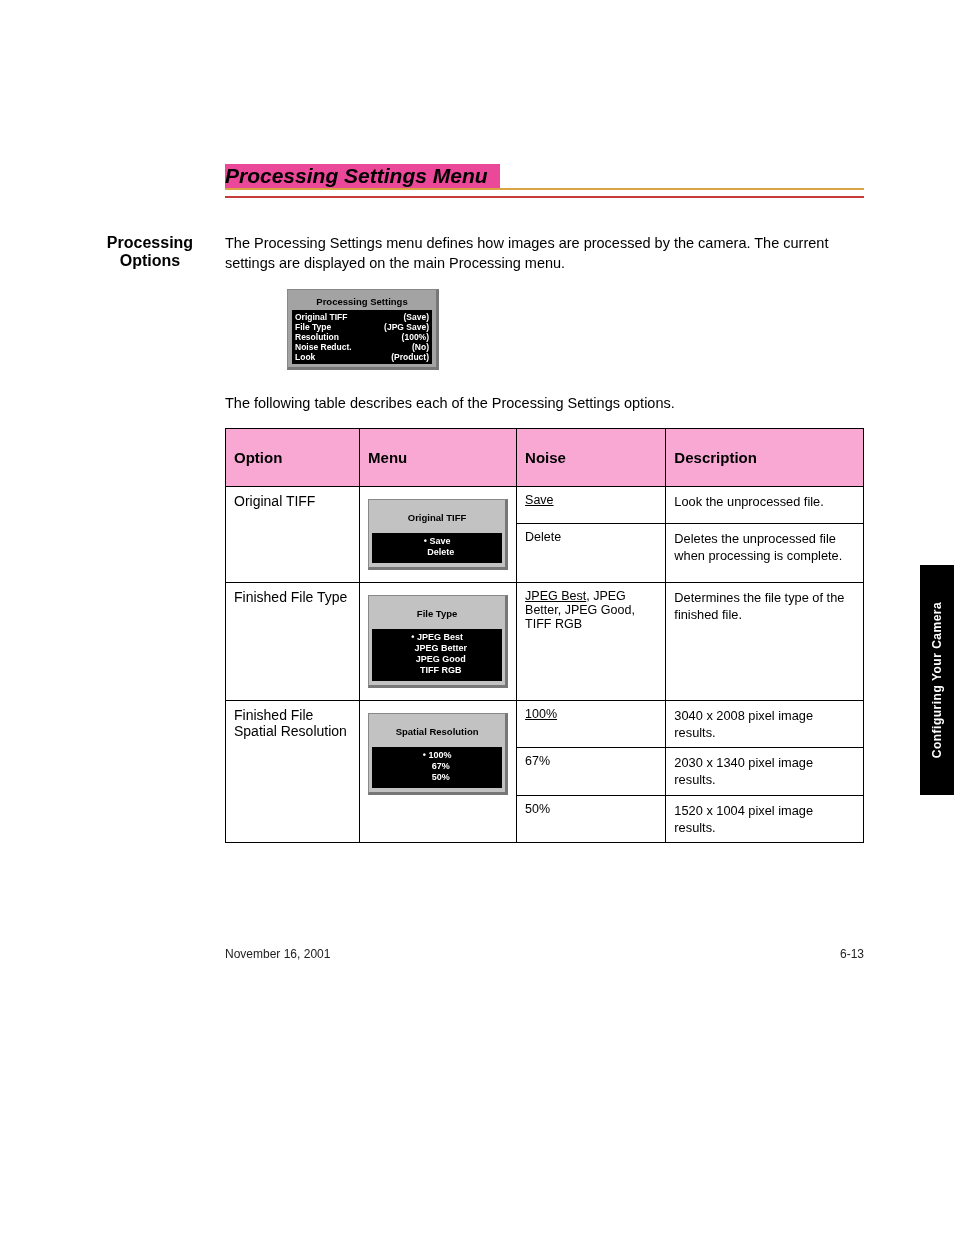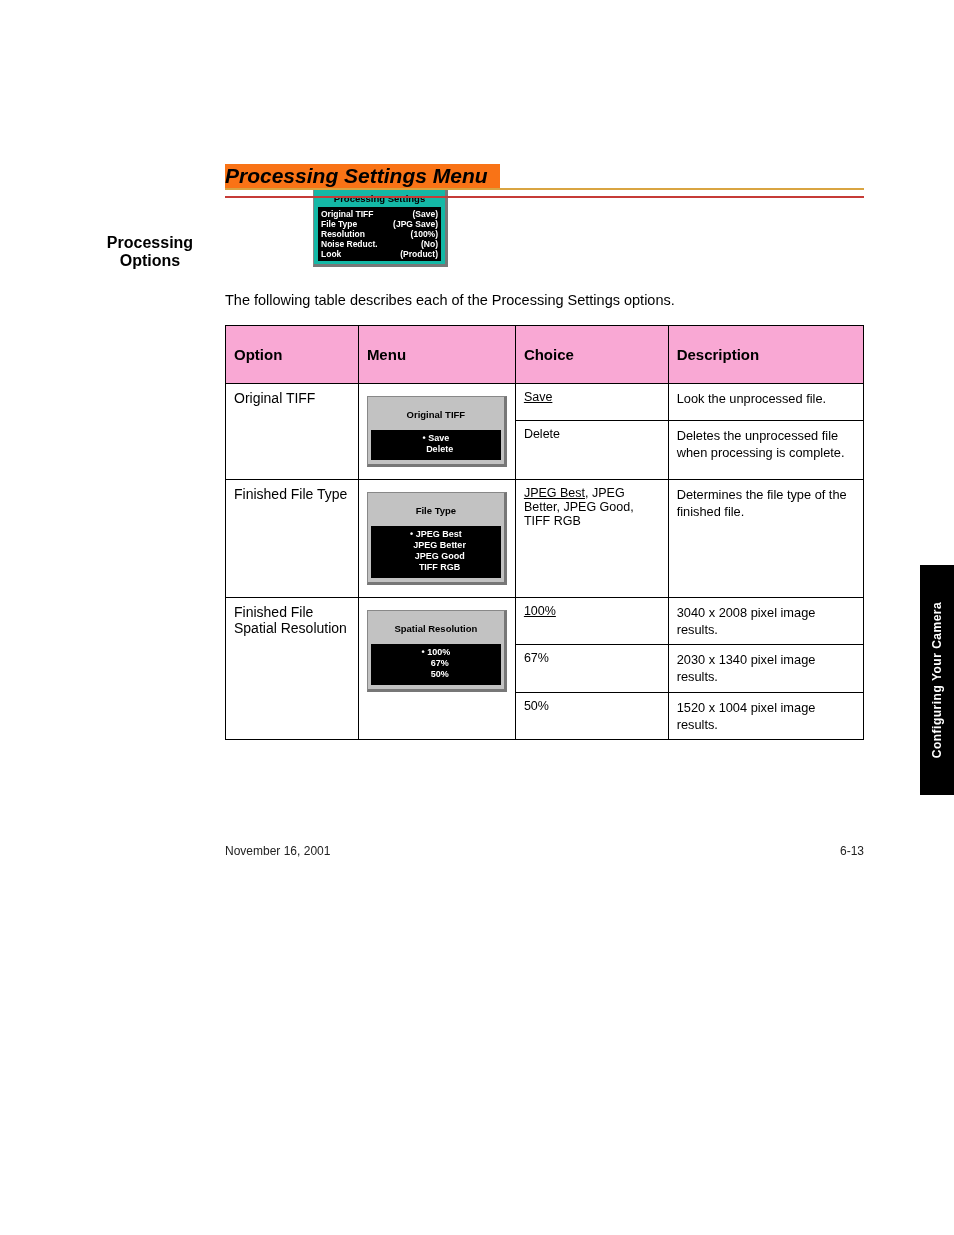--- a/index.html
+++ b/index.html
@@ -26,7 +26,7 @@
     position: absolute;
     left: 225px;
     top: 164px;
-    background: #f97316;
+    background: #ec4899;
     padding-right: 12px;
   }
   .title {

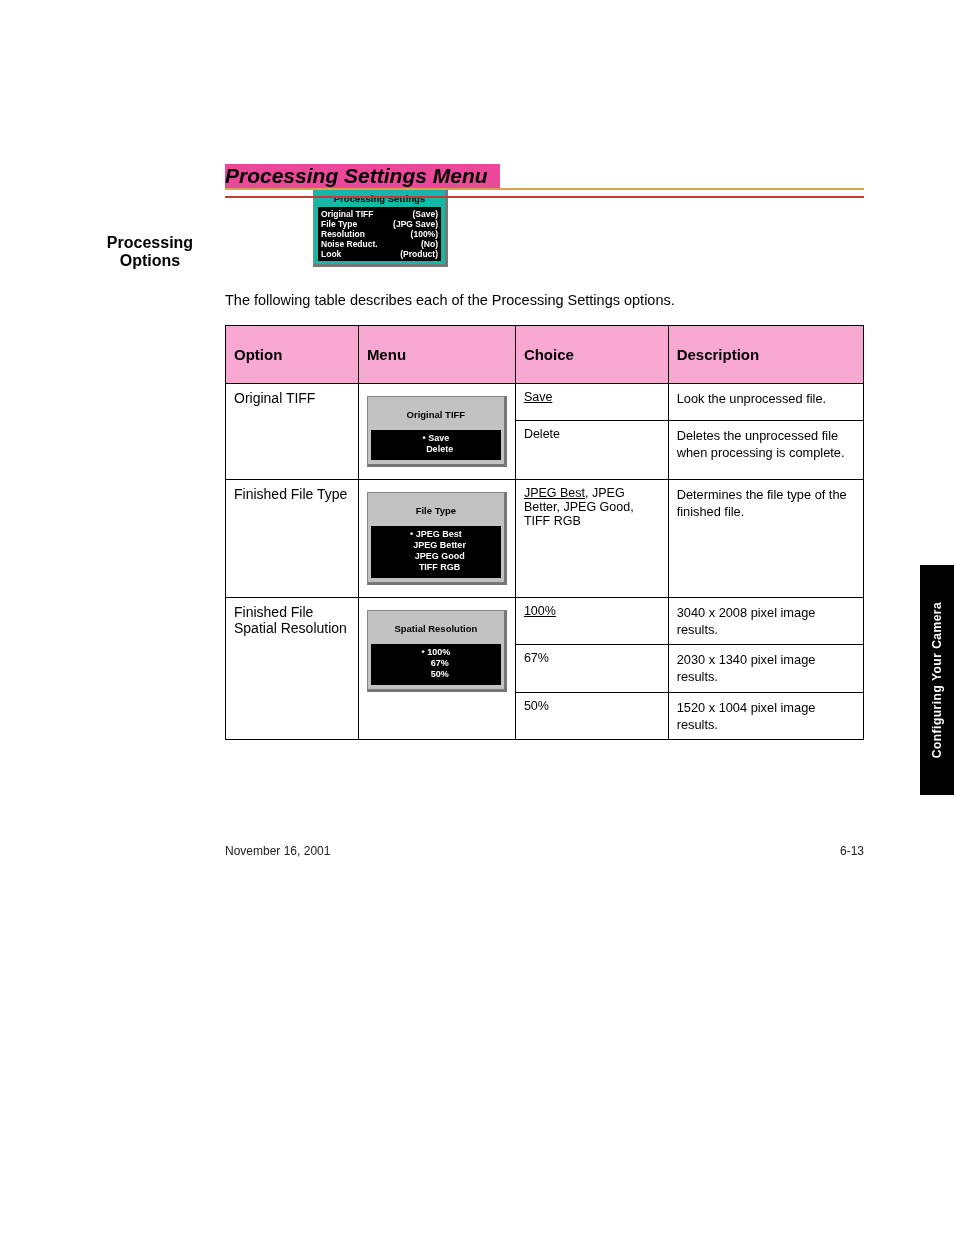--- a/index.html
+++ b/index.html
@@ -174,6 +174,7 @@
 
   <div class="intro-label">Processing Options</div>
 
+  <div class="intro">The Processing Settings menu defines how images are processed by the camera. The current settings are displayed on the main Processing menu.</div>
 
   <div class="settings-box">
     <div class="hdr">Processing Settings</div>

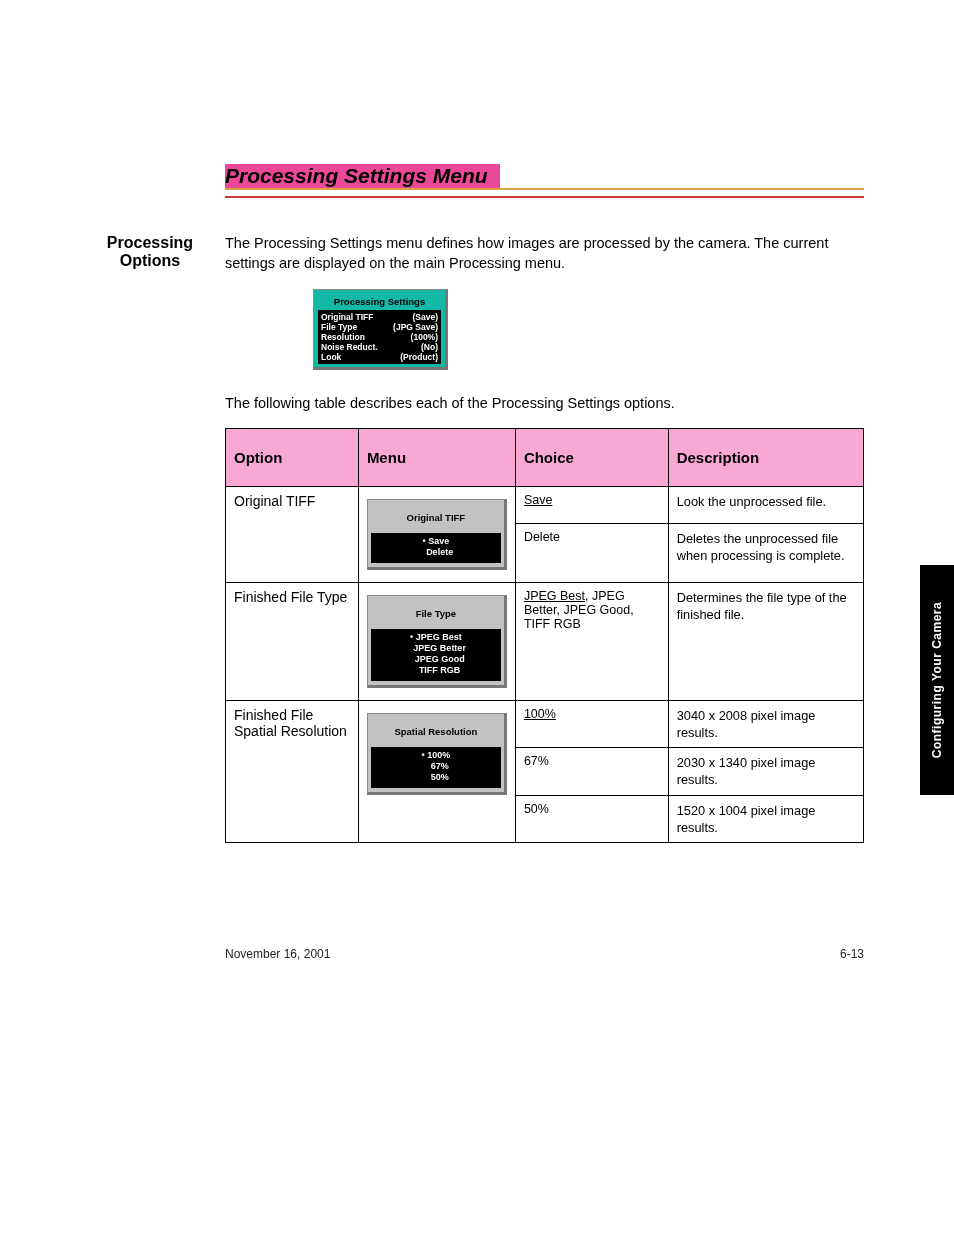--- a/index.html
+++ b/index.html
@@ -49,14 +49,14 @@
     font-weight: bold;
   }
   .settings-box {
-    margin: 16px 0 24px 88px;
+    margin: 16px 0 24px 62px;
     display: inline-block;
-    background: #14b8a6;
+    background: #a3a3a3;
     border: 1px solid #888;
     border-right: 3px solid #777;
     border-bottom: 3px solid #777;
     padding: 4px 4px 3px 4px;
-    width: 135px;
+    width: 152px;
   }
   .settings-box .hdr {
     font-size: 9.5px;

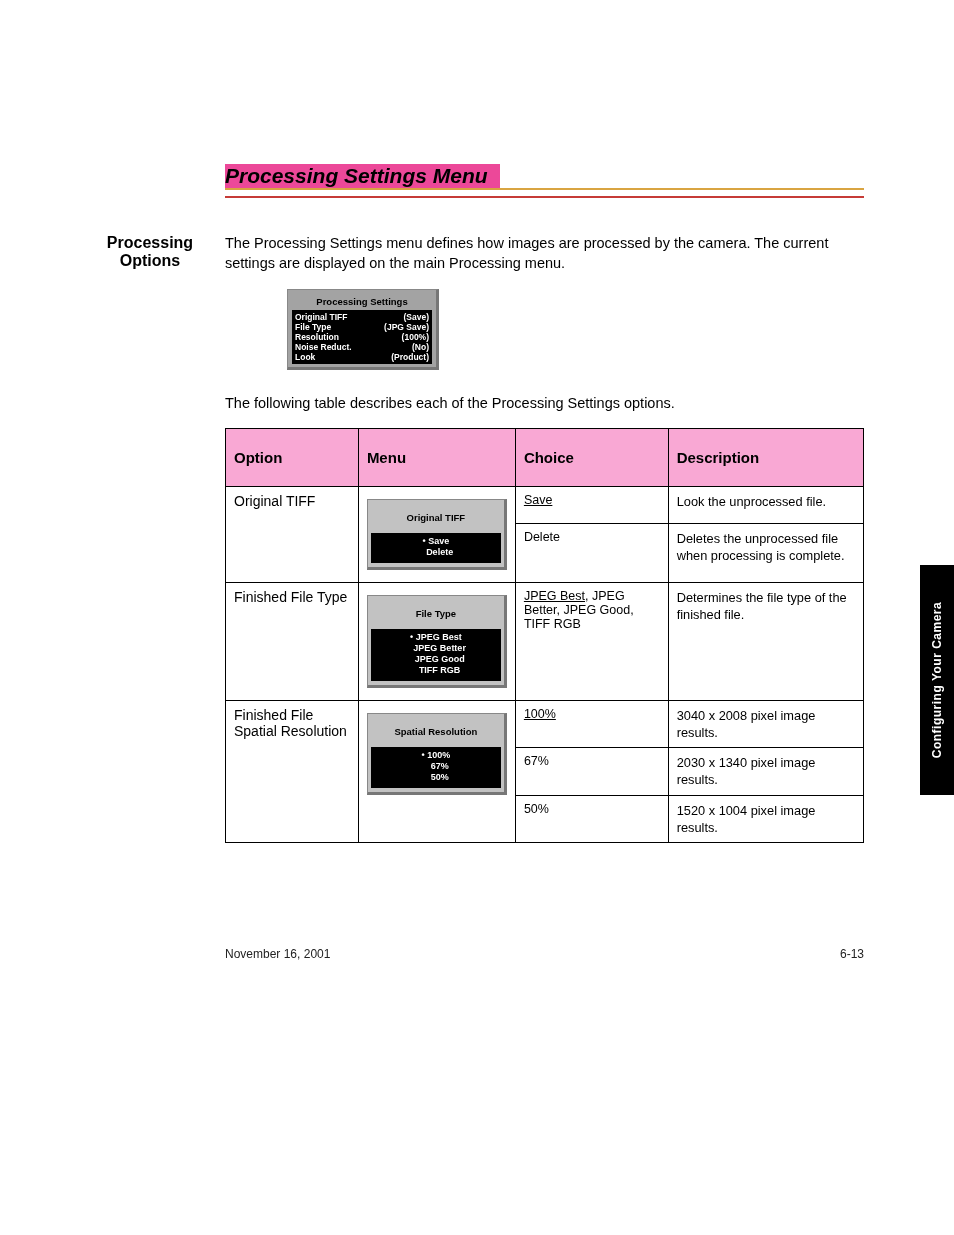--- a/index.html
+++ b/index.html
@@ -209,7 +209,7 @@
       <tr>
         <th>Option</th>
         <th>Menu</th>
-        <th>Choice</th>
+        <th>Noise</th>
         <th>Description</th>
       </tr>
     </thead>

